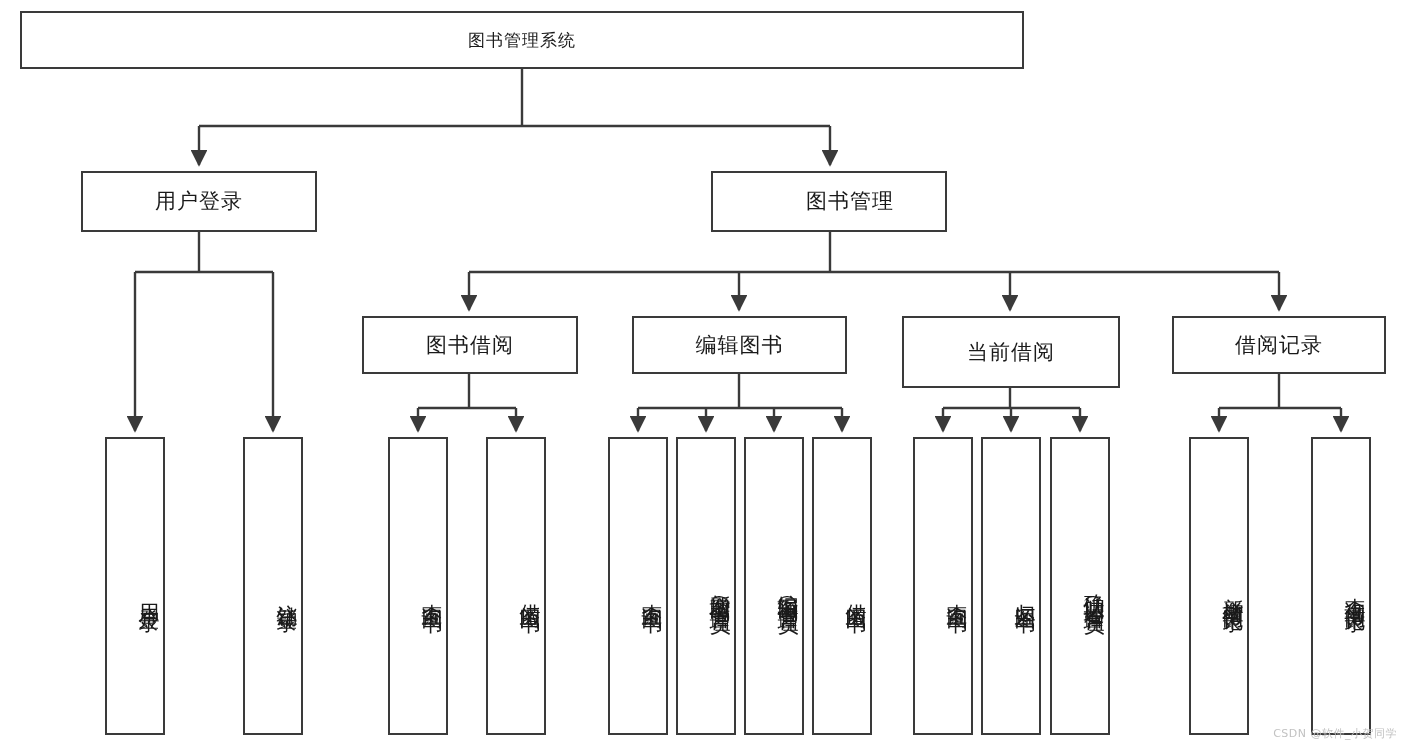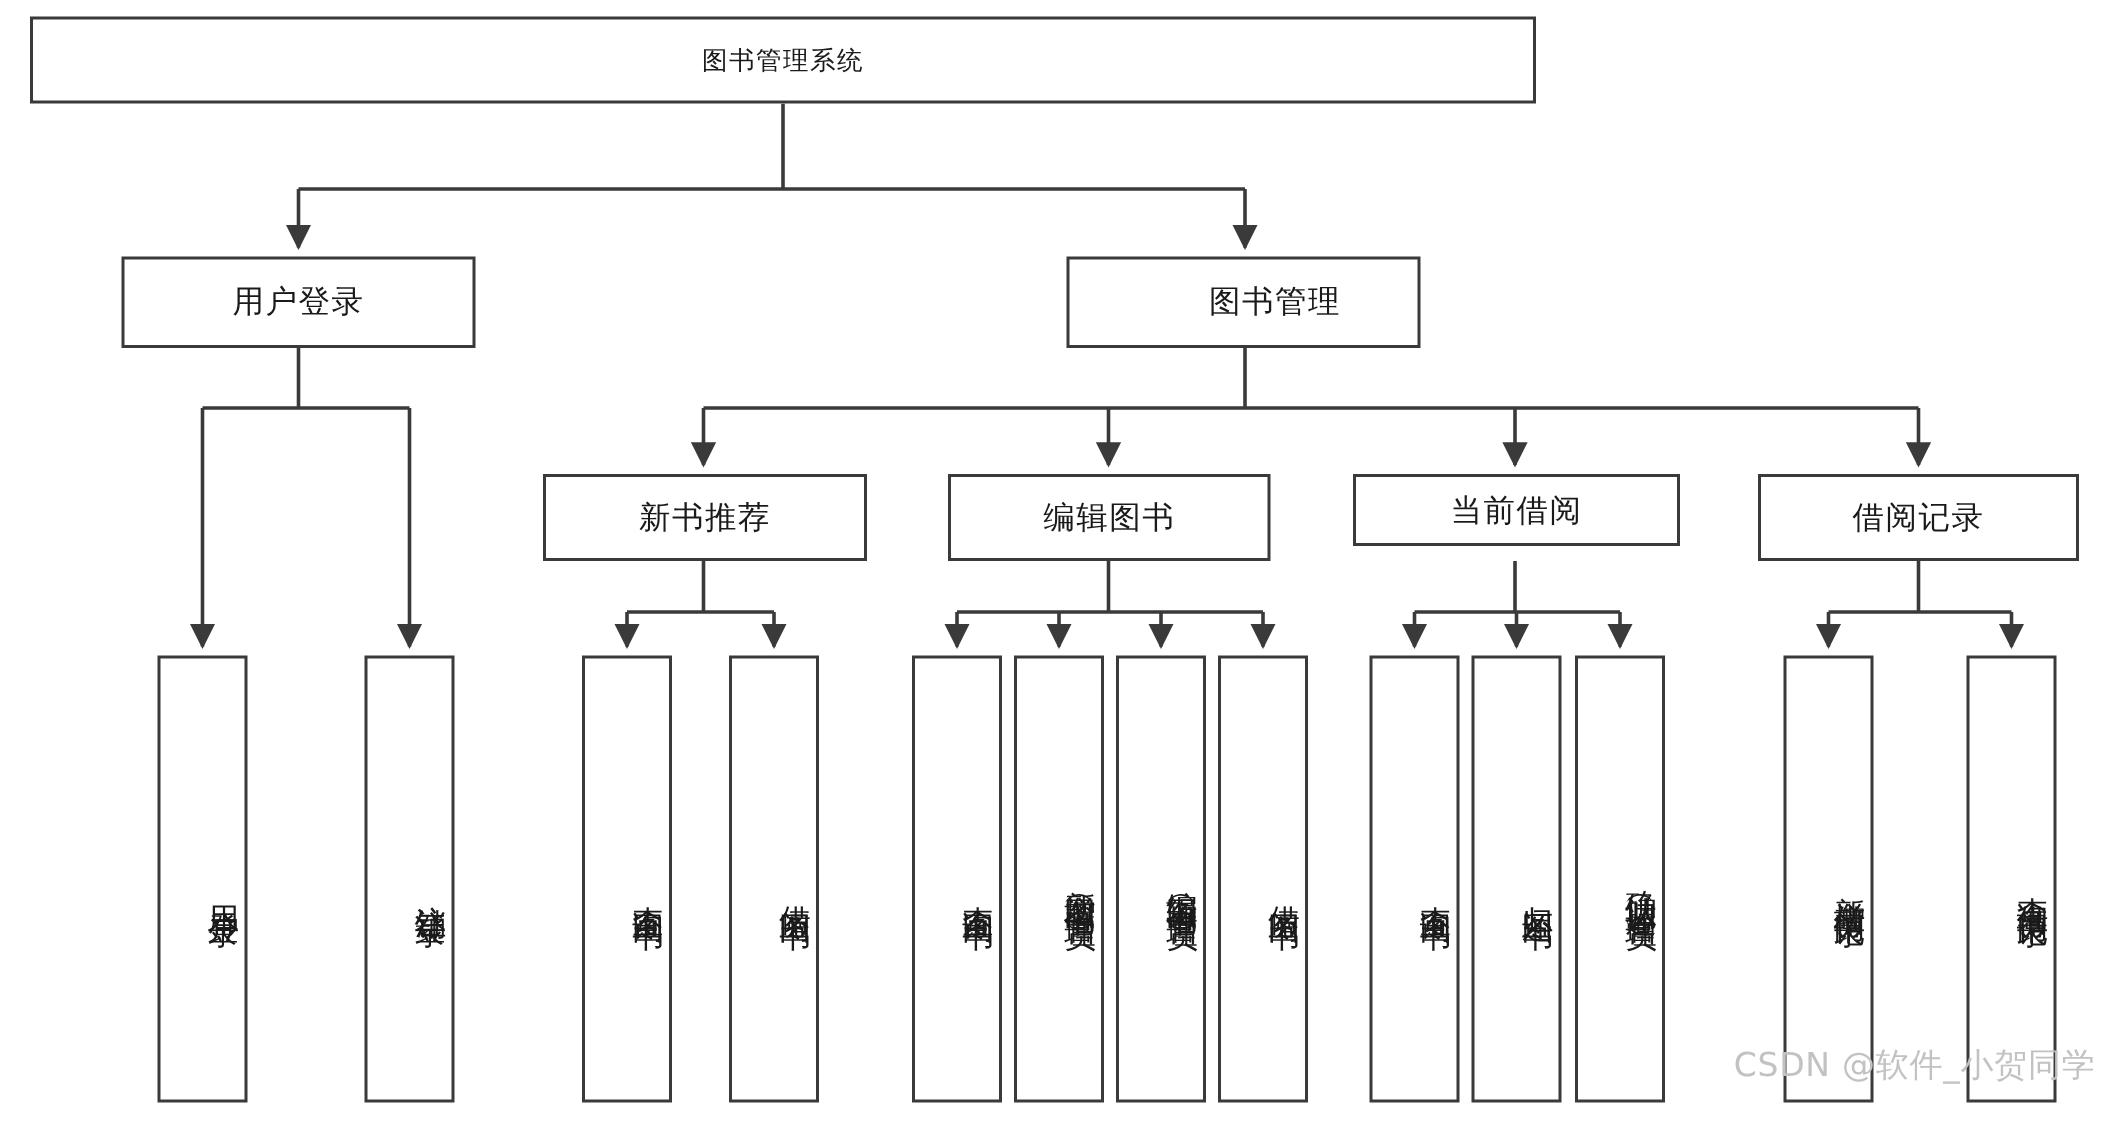--- a/index.html
+++ b/index.html
@@ -139,7 +139,7 @@
   </div>
 
   <div class="node h" style="left:362px; top:316px; width:216px; height:58px;">
-    <span>新书推荐</span>
+    <span>图书借阅</span>
   </div>
   <div class="node h" style="left:632px; top:316px; width:215px; height:58px;">
     <span>编辑图书</span>

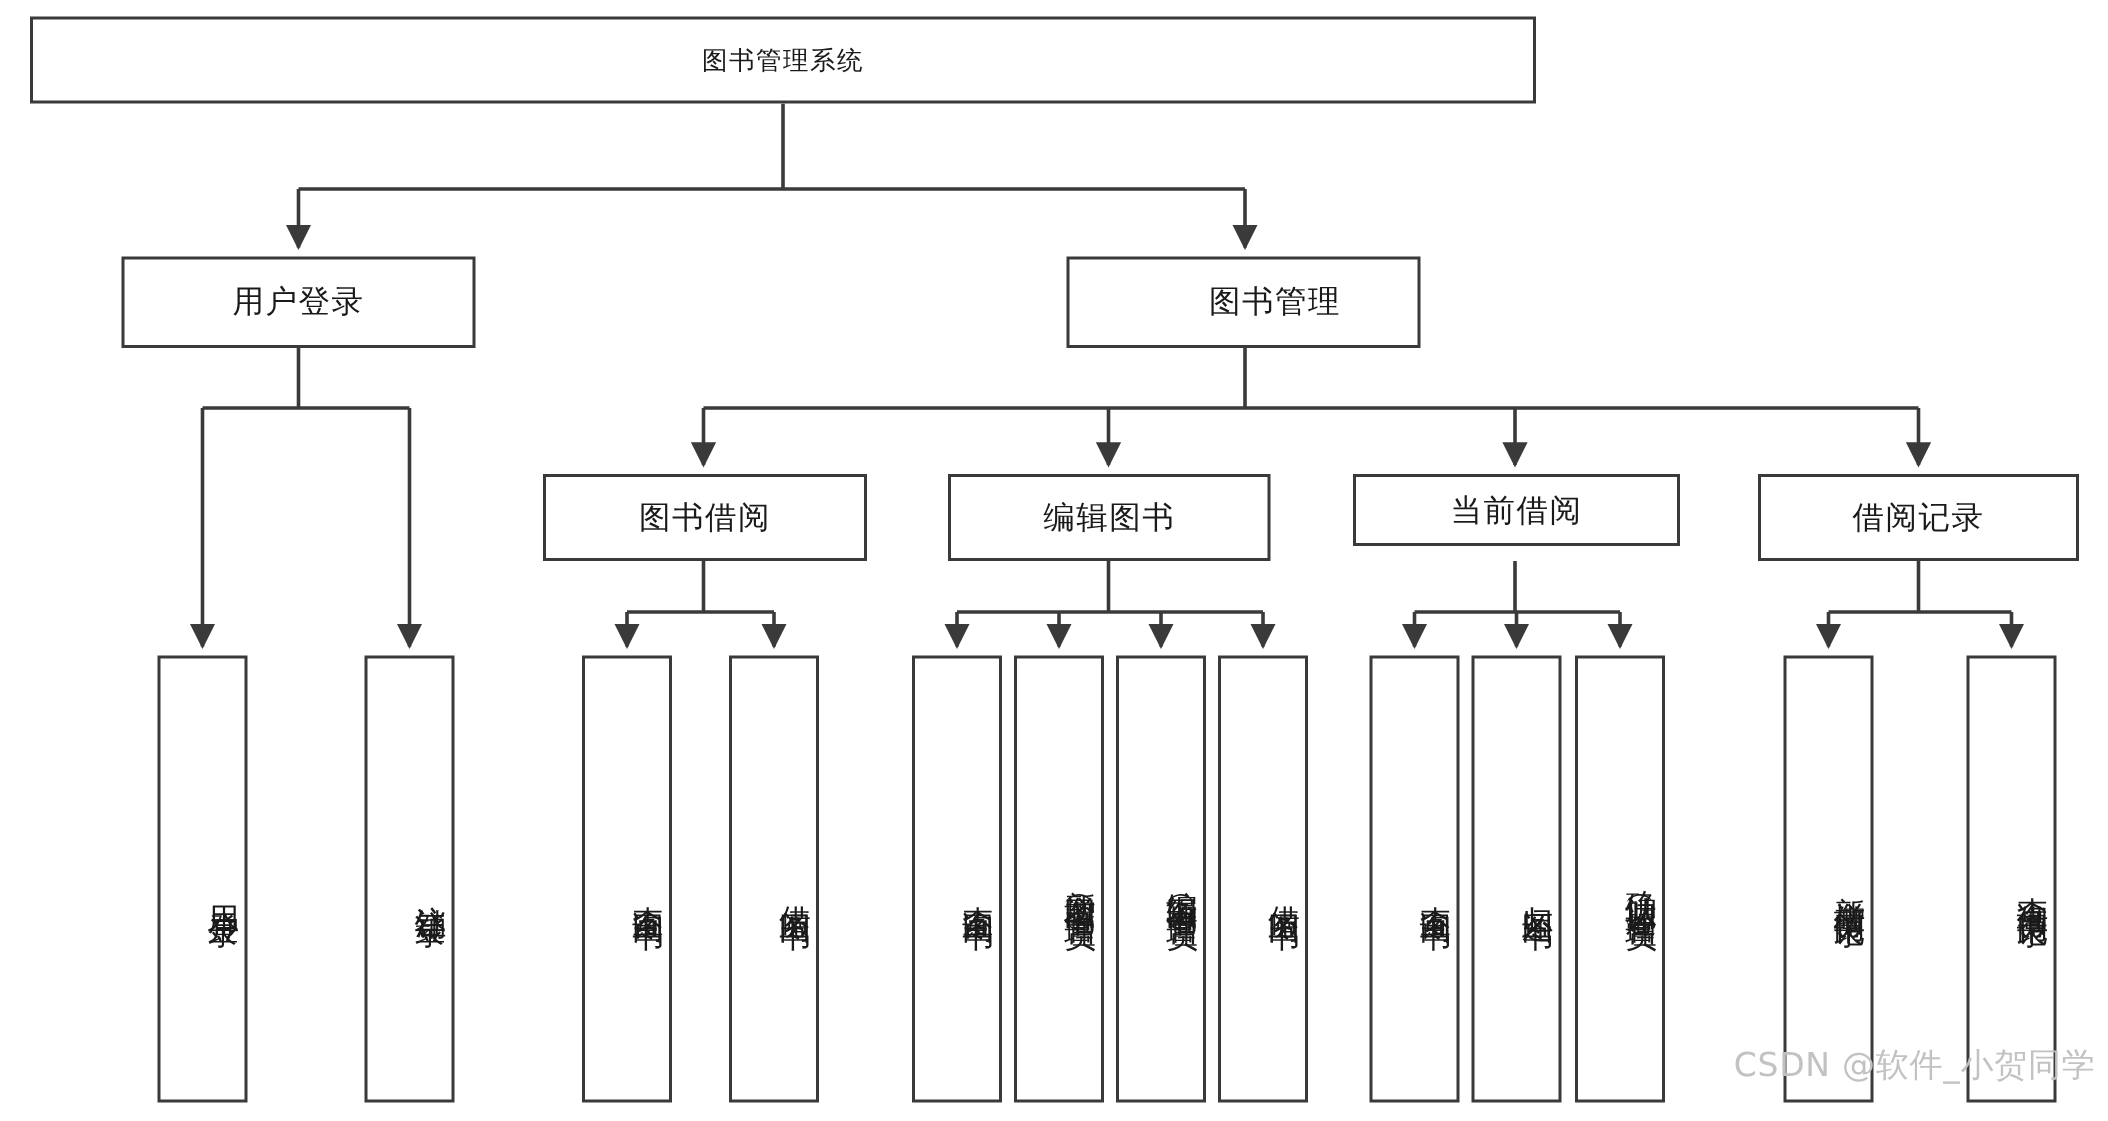--- a/index.html
+++ b/index.html
@@ -144,7 +144,7 @@
   <div class="node h" style="left:632px; top:316px; width:215px; height:58px;">
     <span>编辑图书</span>
   </div>
-  <div class="node h" style="left:902px; top:316px; width:218px; height:48px;">
+  <div class="node h" style="left:902px; top:316px; width:218px; height:72px;">
     <span>当前借阅</span>
   </div>
   <div class="node h" style="left:1172px; top:316px; width:214px; height:58px;">

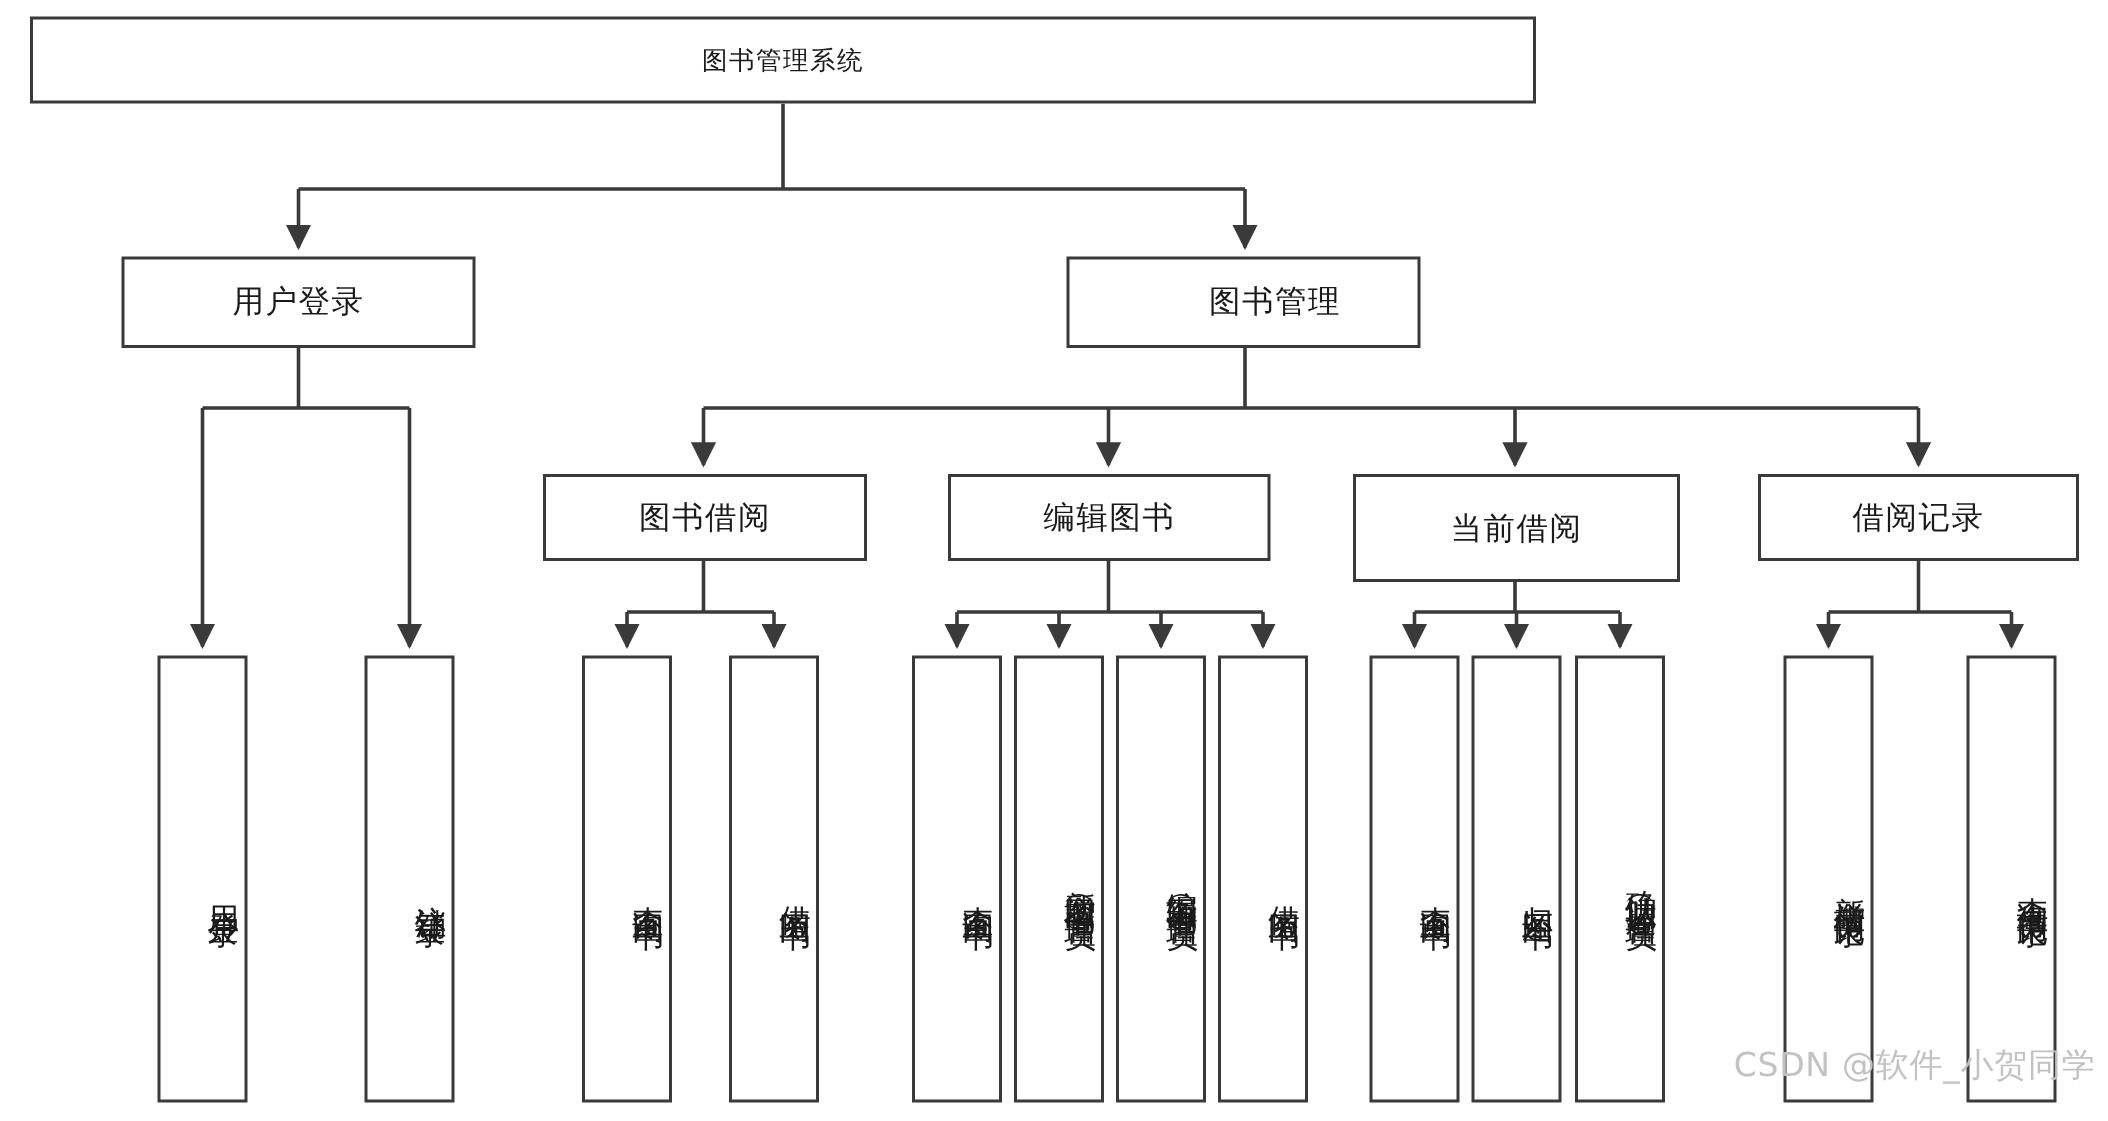--- a/index.html
+++ b/index.html
@@ -64,8 +64,8 @@
   .watermark {
     position: absolute;
     right: 8px;
-    bottom: 22px;
-    font-size: 22px;
+    bottom: 6px;
+    font-size: 11px;
     color: #c2c2c2;
     letter-spacing: 0.5px;
     z-index: 5;

